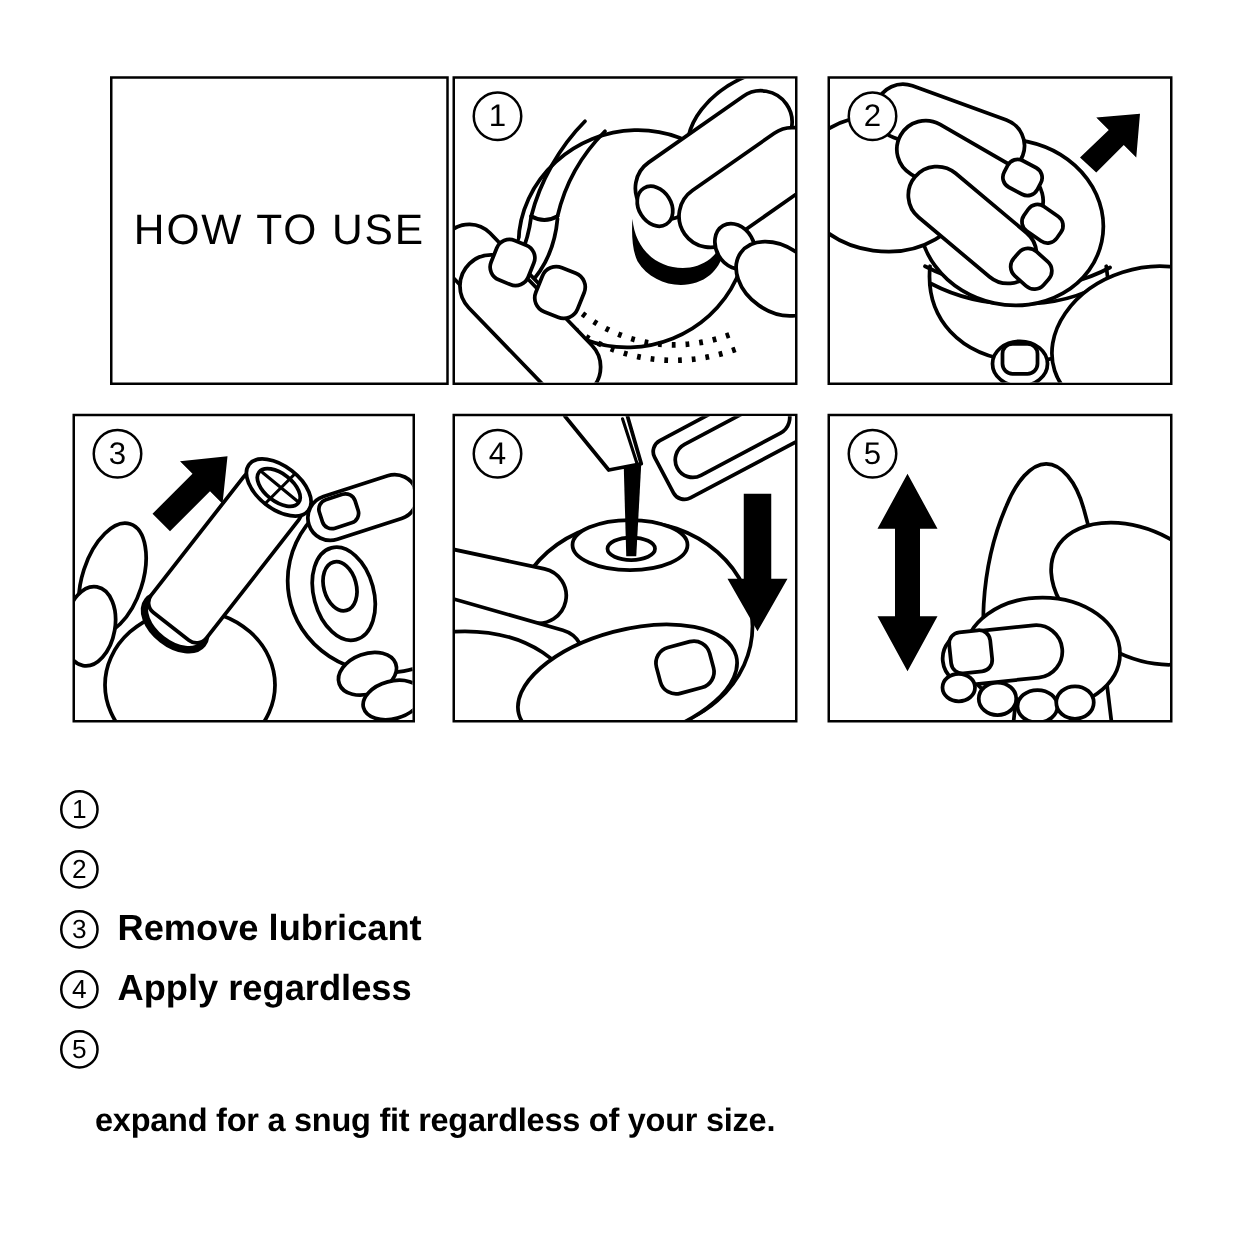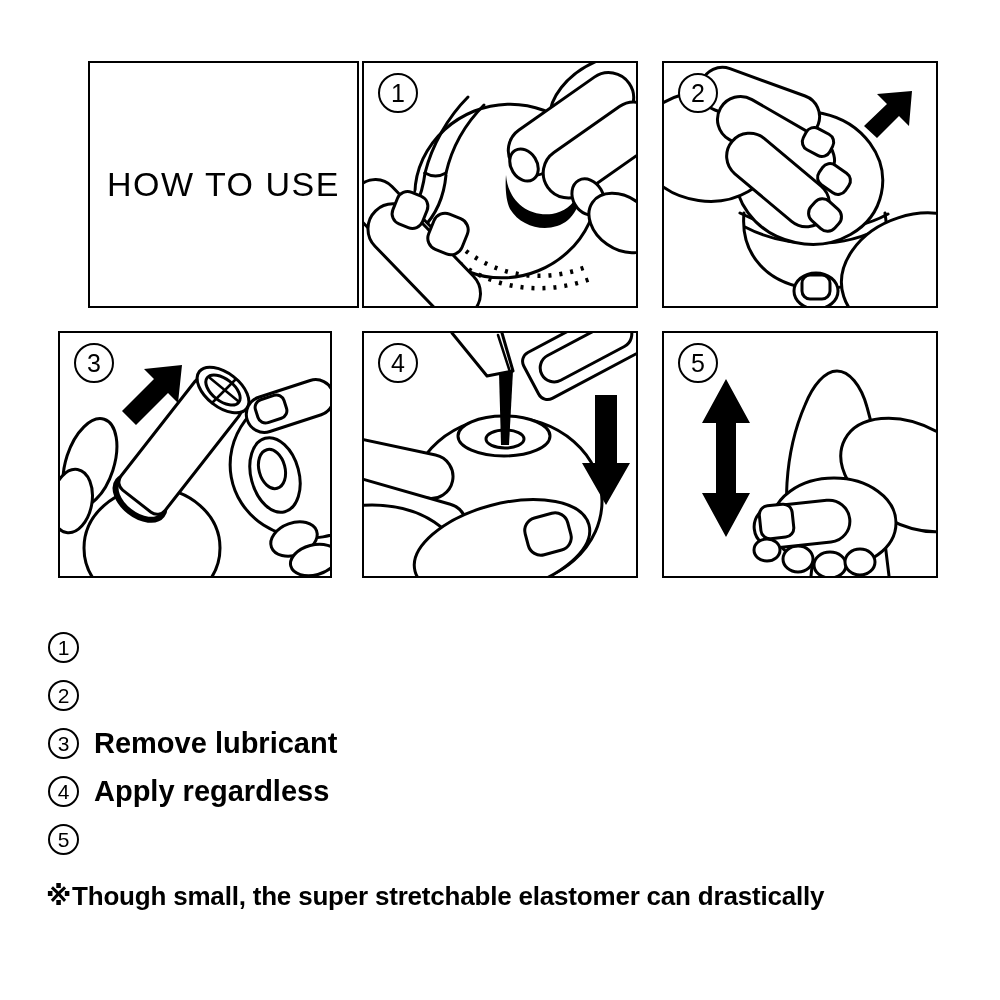--- a/index.html
+++ b/index.html
@@ -219,7 +219,6 @@
   </div>
 
   <div class="note">
-    <div class="note-line"><span class="ref-mark">※</span><span>Though small, the super stretchable elastomer can drastically</span></div>
   </div>
 
 </div>

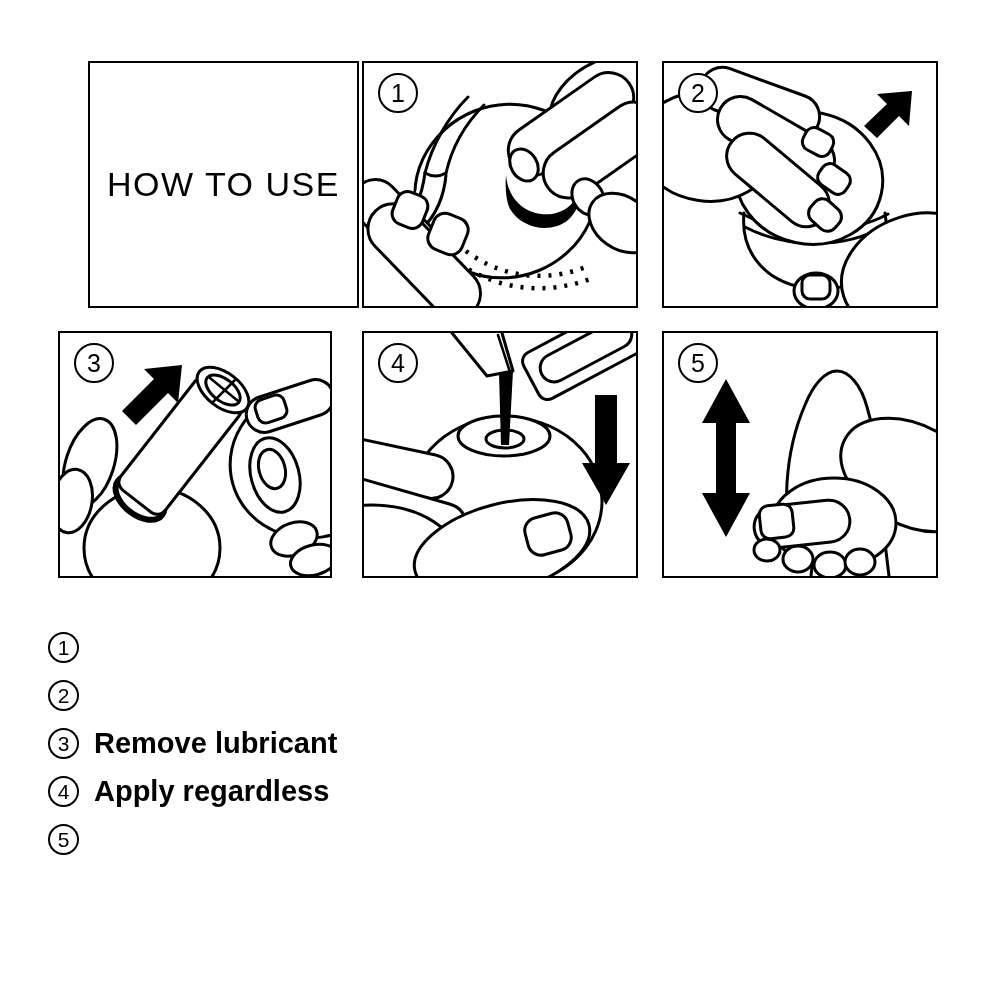--- a/index.html
+++ b/index.html
@@ -219,6 +219,7 @@
   </div>
 
   <div class="note">
+    <div class="note-line note-indent"><span>expand for a snug fit regardless of your size.</span></div>
   </div>
 
 </div>

